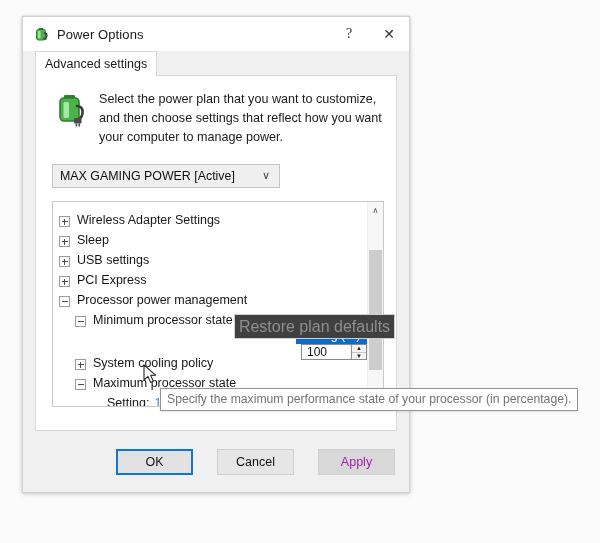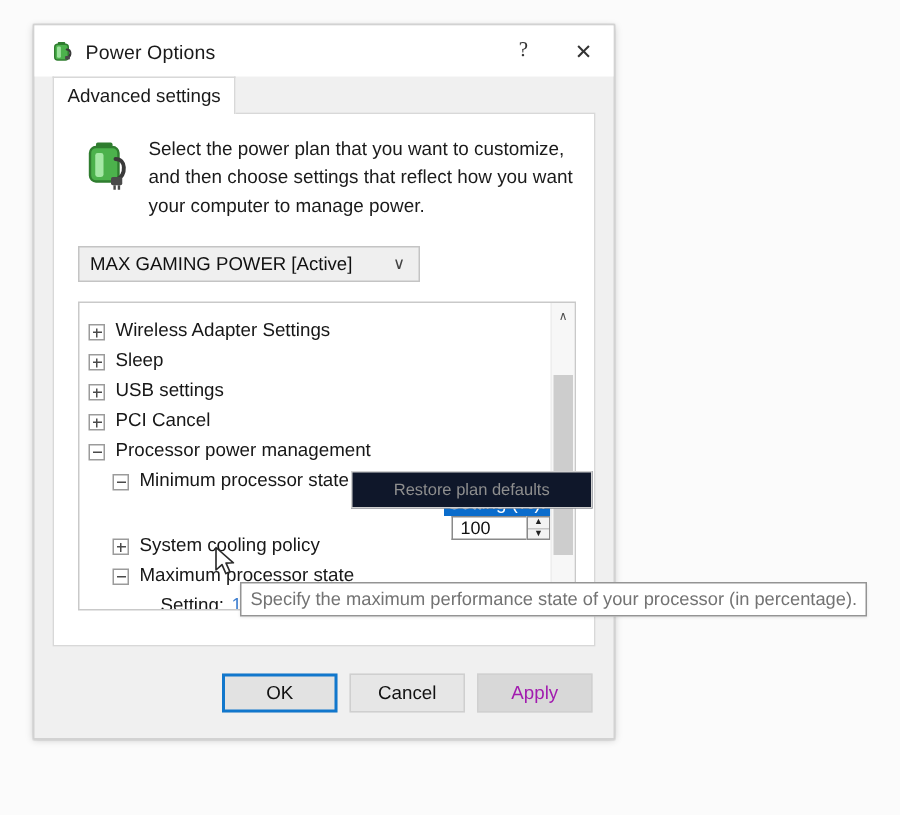--- a/index.html
+++ b/index.html
@@ -424,7 +424,7 @@
 
         <div class="trow lvl0">
           <span class="expander plus"></span>
-          <span>PCI Cancel</span>
+          <span>PCI Express</span>
         </div>
 
         <div class="trow lvl0">

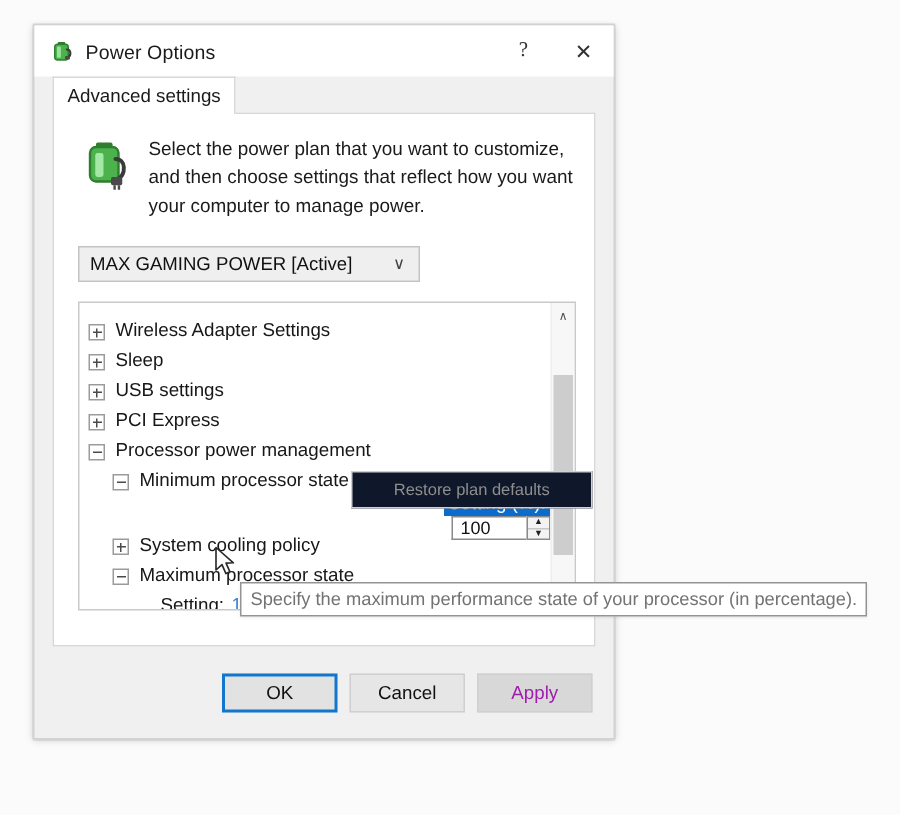--- a/index.html
+++ b/index.html
@@ -284,13 +284,13 @@
     top: 238px;
     width: 161px;
     height: 25px;
-    background: #0f172a;
+    background: #404040;
     border: 1px solid #d0d0d0;
     box-sizing: border-box;
     display: flex;
     align-items: center;
     justify-content: center;
-    font-size: 11px;
+    font-size: 16px;
     color: #8e8e8e;
   }
 

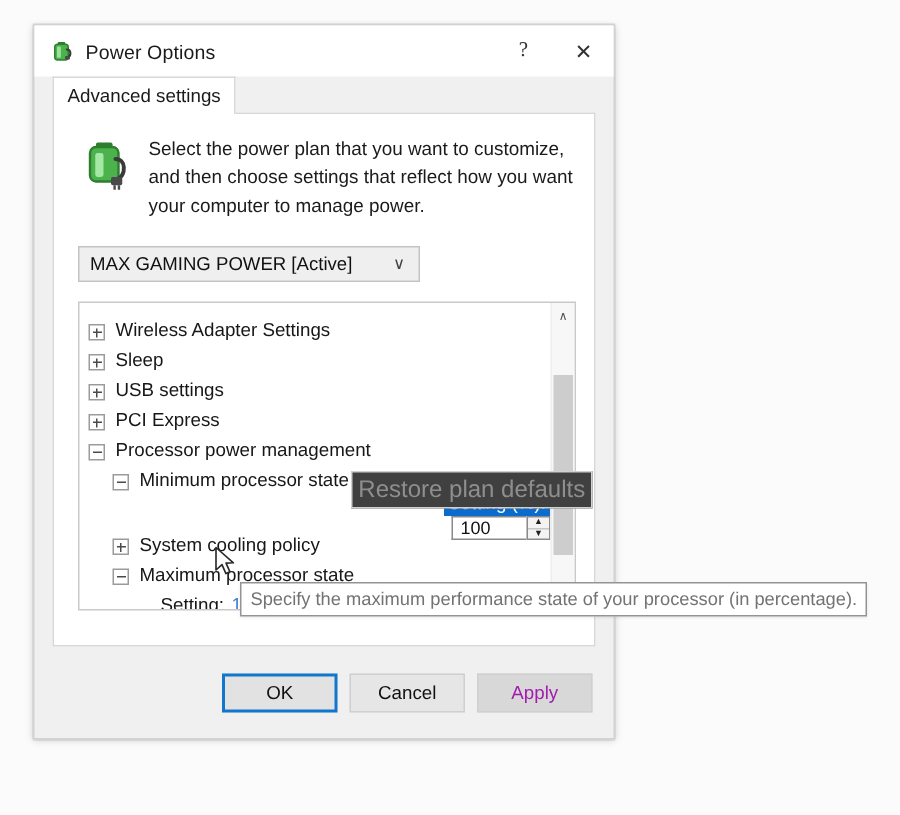--- a/index.html
+++ b/index.html
@@ -317,7 +317,7 @@
     align-items: center;
     justify-content: flex-end;
     padding-right: 14px;
-    gap: 8px;
+    gap: 24px;
     flex: none;
   }
   .btn {

